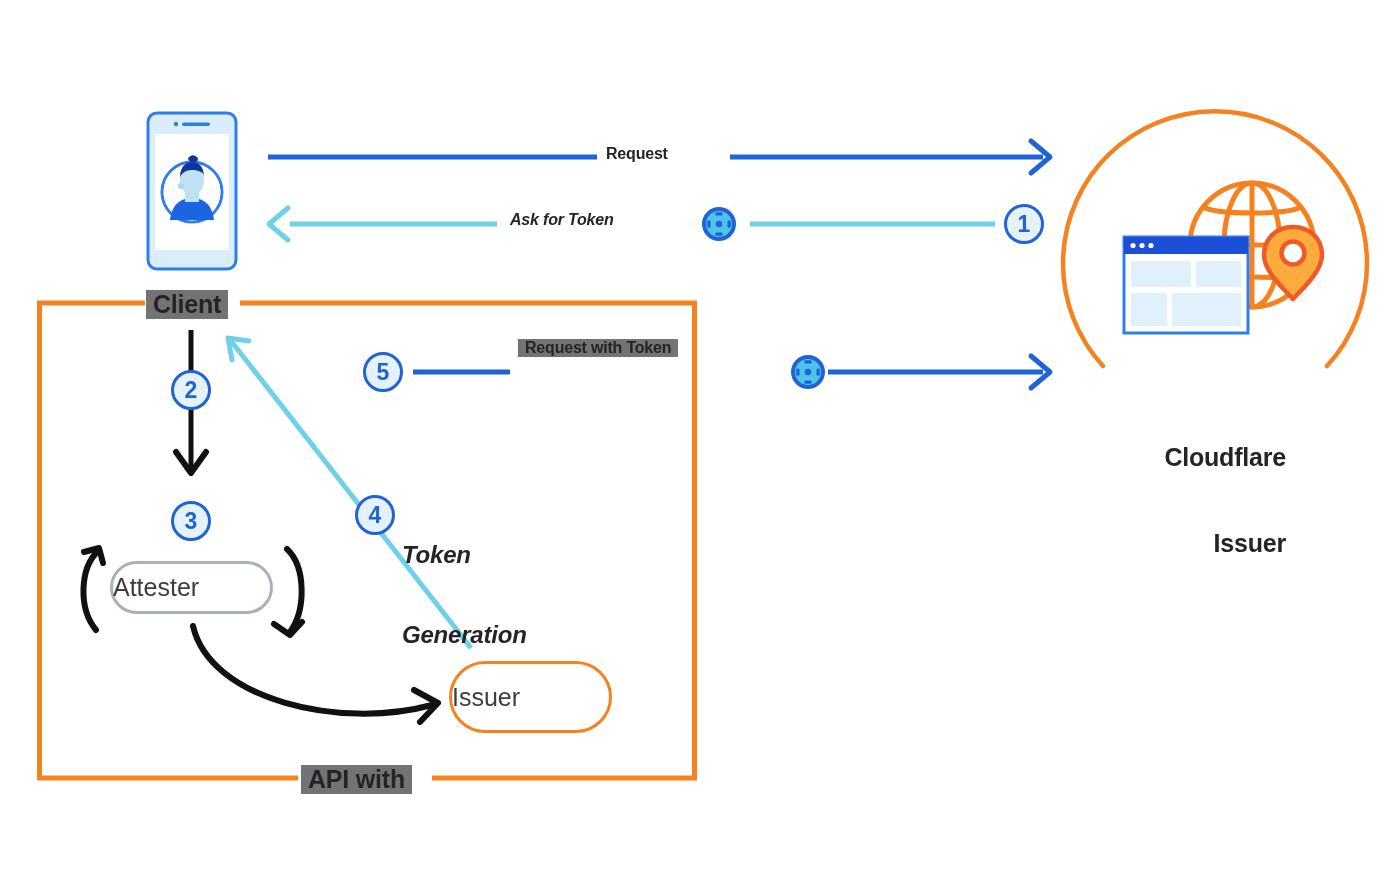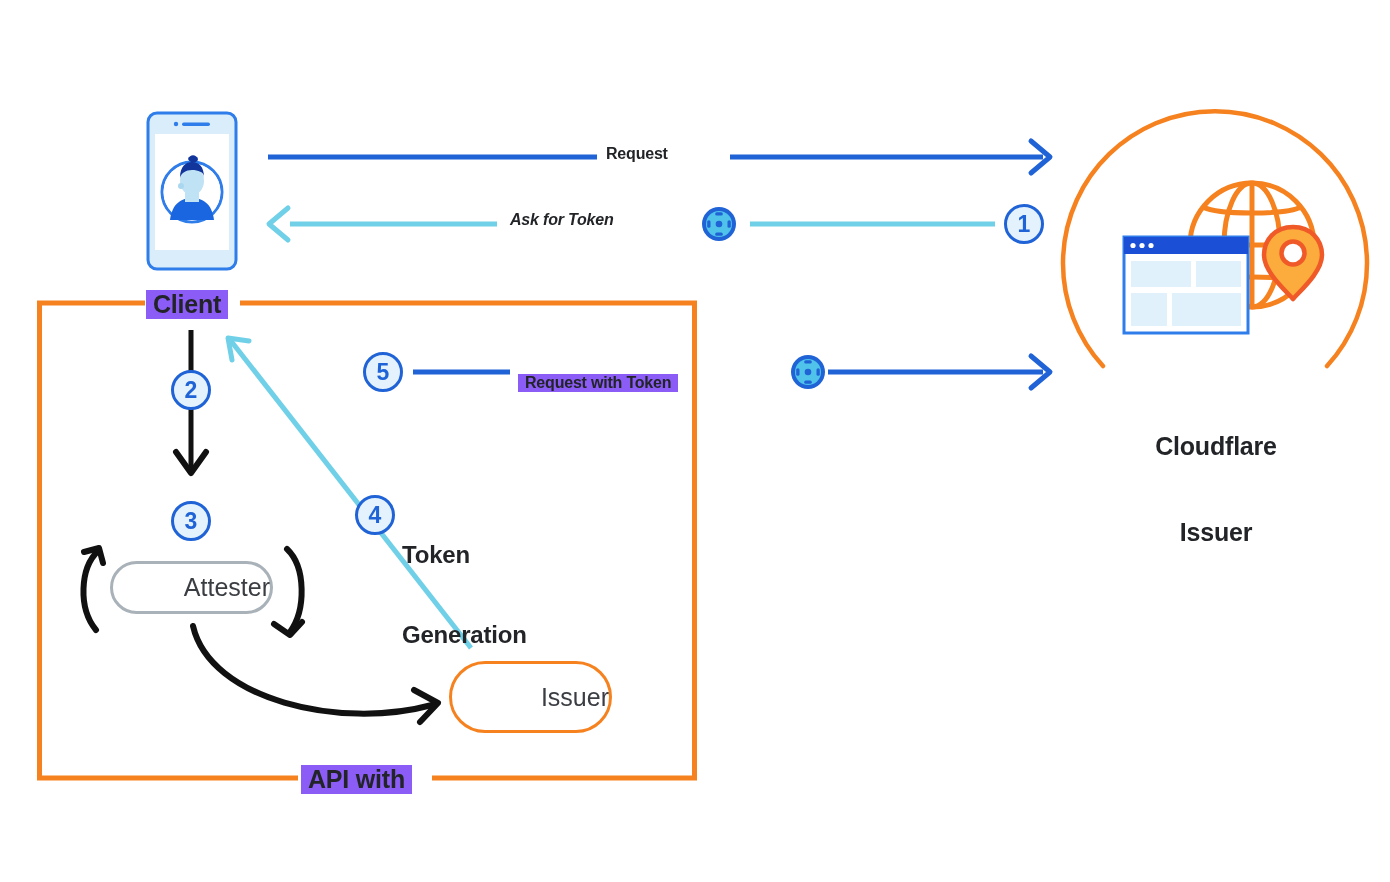--- a/index.html
+++ b/index.html
@@ -35,7 +35,7 @@
     letter-spacing: -0.2px;
   }
   .lbl-bg {
-    background: #8b5cf6;
+    background: #737373;
     padding: 0 7px;
     text-align: right;
   }

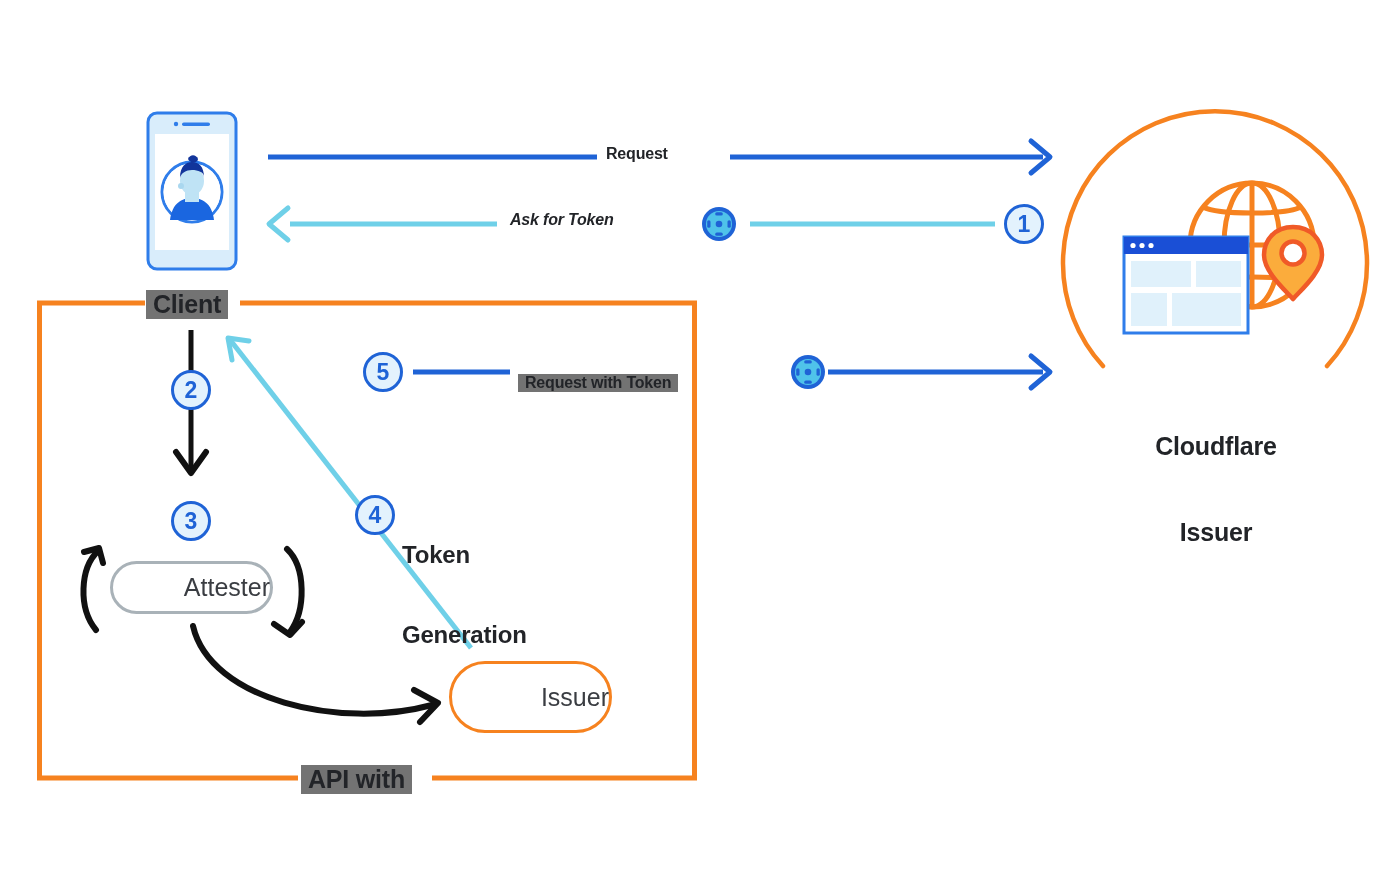--- a/index.html
+++ b/index.html
@@ -236,7 +236,7 @@
 
   <div class="lbl edge-label" style="left:510px; top:211px;font-style:italic;">Ask for Token</div>
 
-  <div class="lbl edge-label lbl-bg" style="left:518px; top:374px;">Request with Token</div>
+  <div class="lbl edge-label lbl-bg" style="left:518px; top:339px;">Request with Token</div>
 
   <div class="lbl token-gen-label" style="left:402px; top:488px;">
     <div>Token</div>

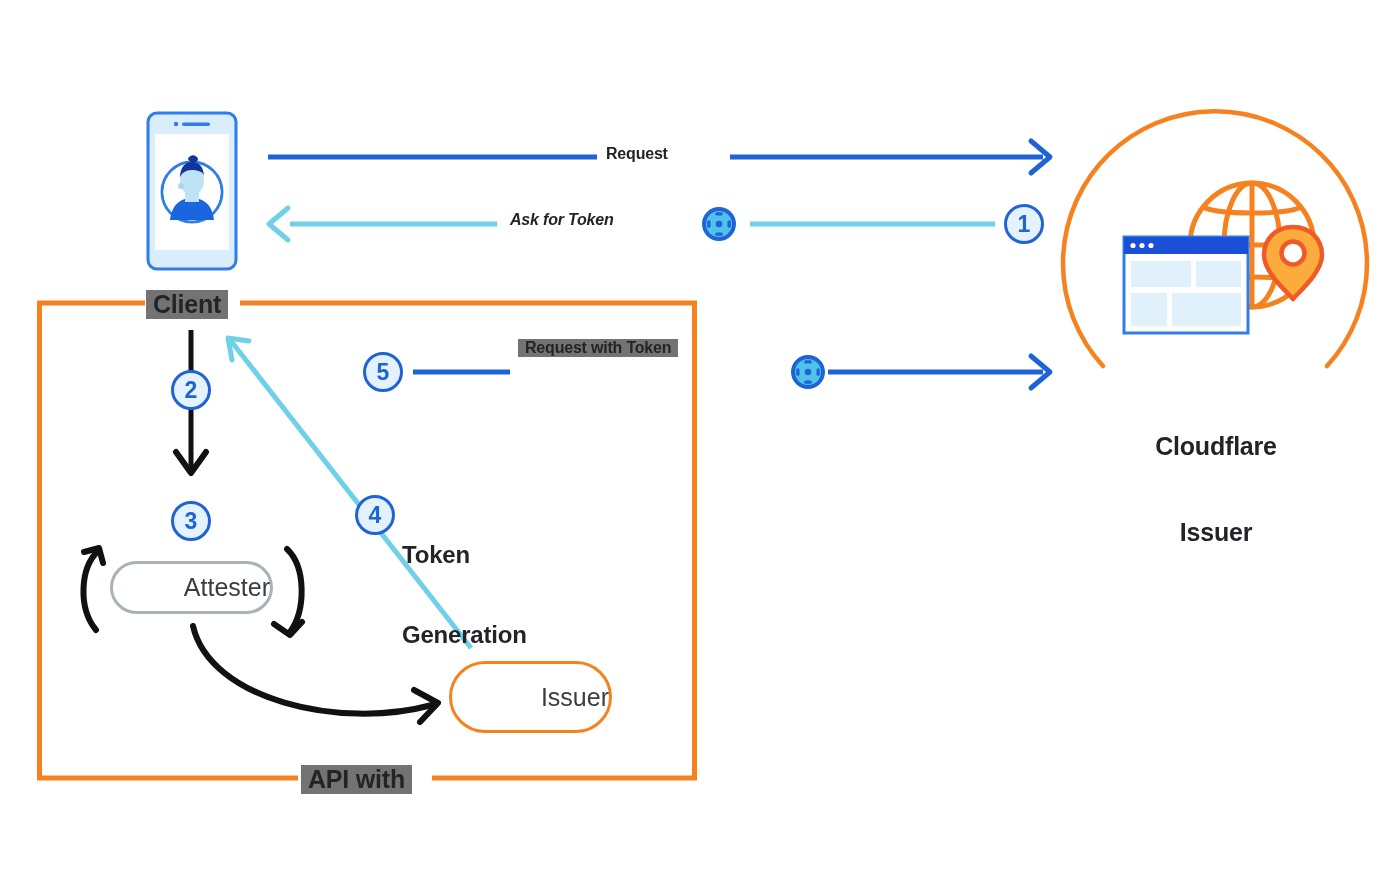--- a/index.html
+++ b/index.html
@@ -243,7 +243,7 @@
     <div>Generation</div>
   </div>
 
-  <div class="lbl origin-label" style="left:1146px; top:374px; width:140px;">
+  <div class="lbl origin-label" style="left:1146px; top:385px; width:140px;text-align:right;">
     <div>Cloudflare</div>
     <div>Issuer</div>
   </div>

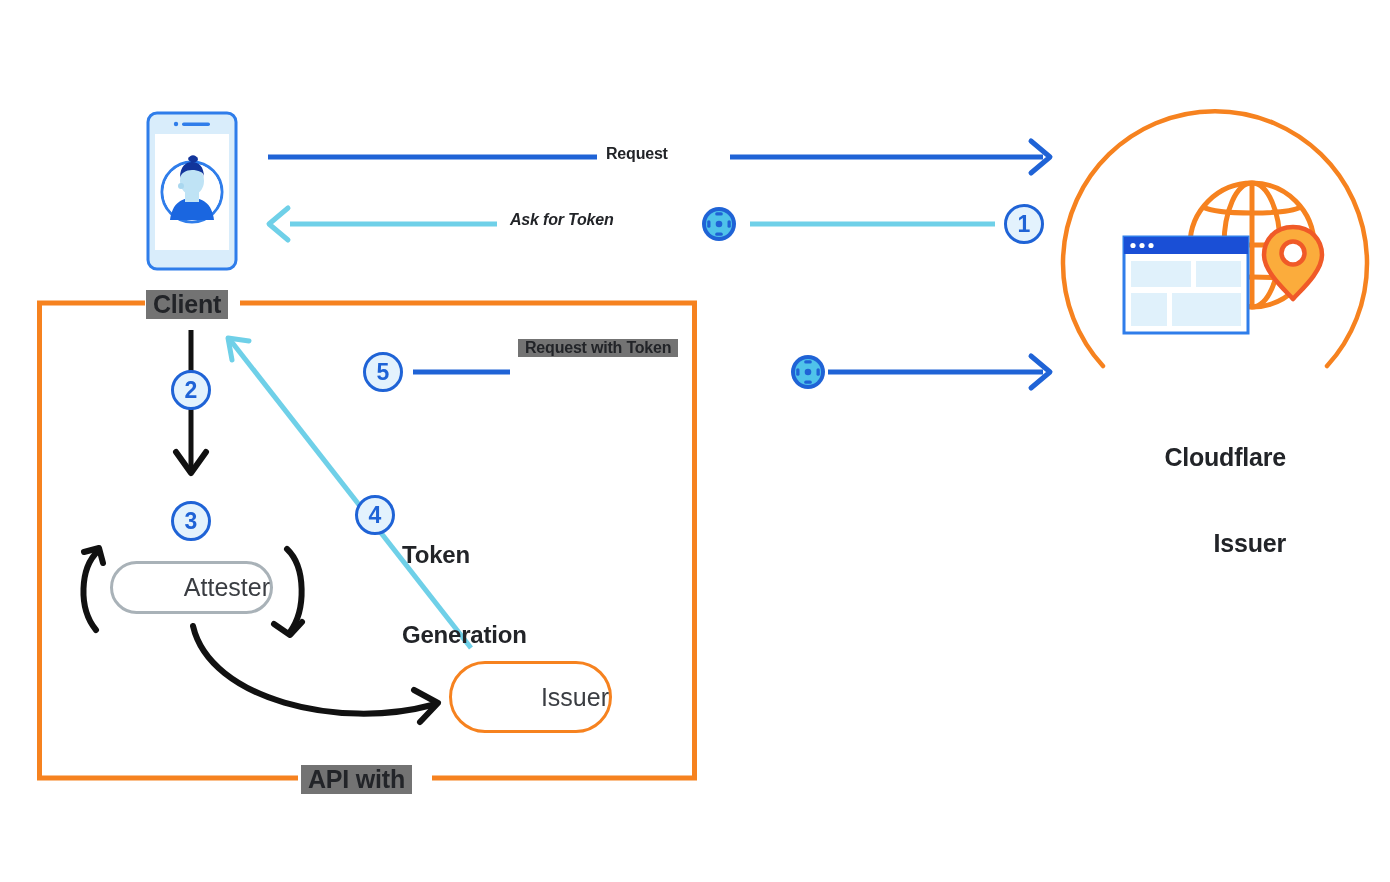--- a/index.html
+++ b/index.html
@@ -238,7 +238,7 @@
 
   <div class="lbl edge-label lbl-bg" style="left:518px; top:339px;">Request with Token</div>
 
-  <div class="lbl token-gen-label" style="left:402px; top:488px;">
+  <div class="lbl token-gen-label" style="left:402px; top:488px;font-style:italic;">
     <div>Token</div>
     <div>Generation</div>
   </div>

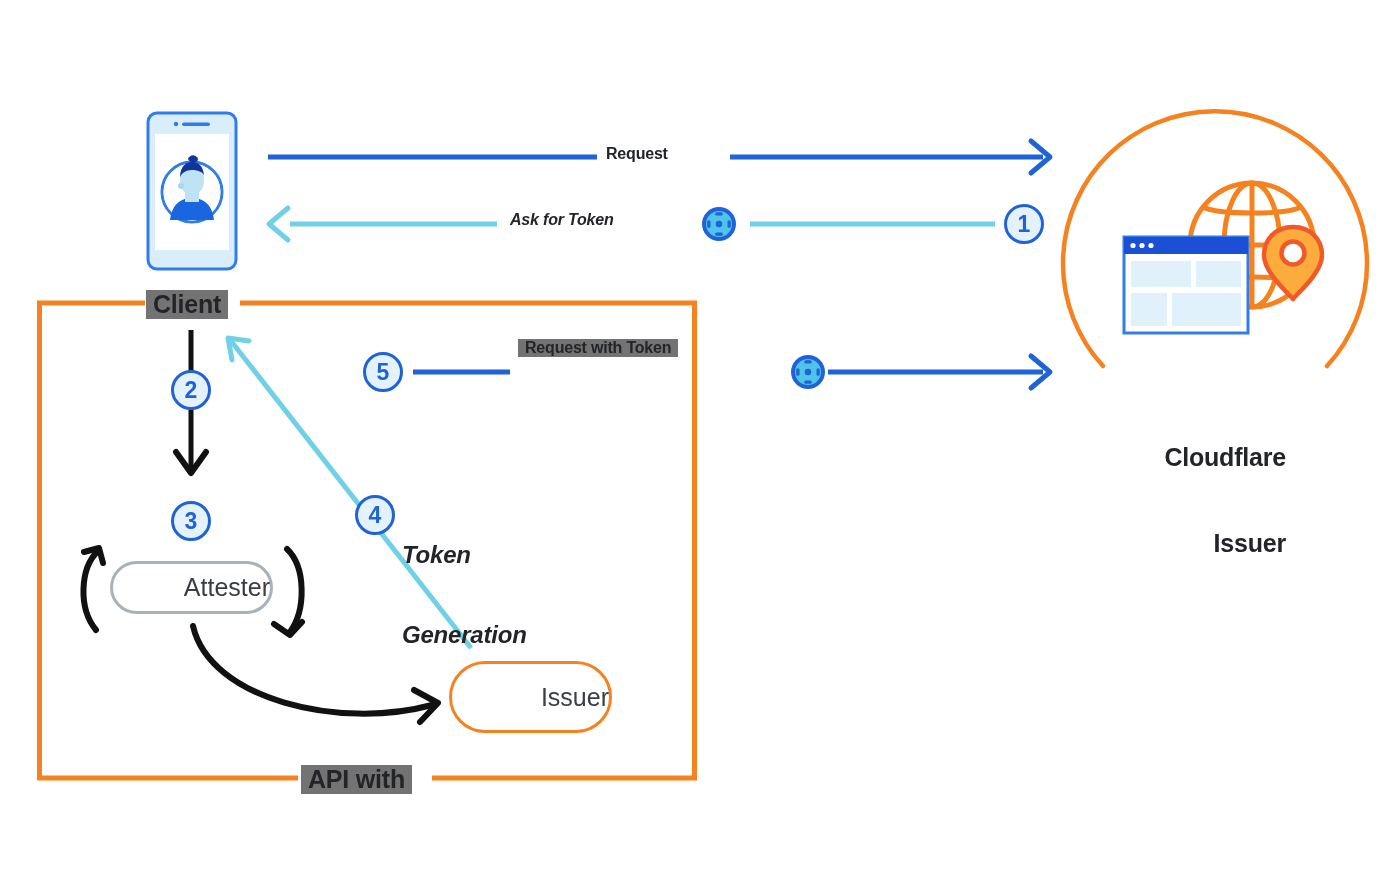--- a/index.html
+++ b/index.html
@@ -87,7 +87,7 @@
     background: #ffffff;
     display: flex;
     align-items: center;
-    justify-content: flex-end;
+    justify-content: flex-start;
   }
   .pill-attester {
     border: 3px solid #a9b2b8;

